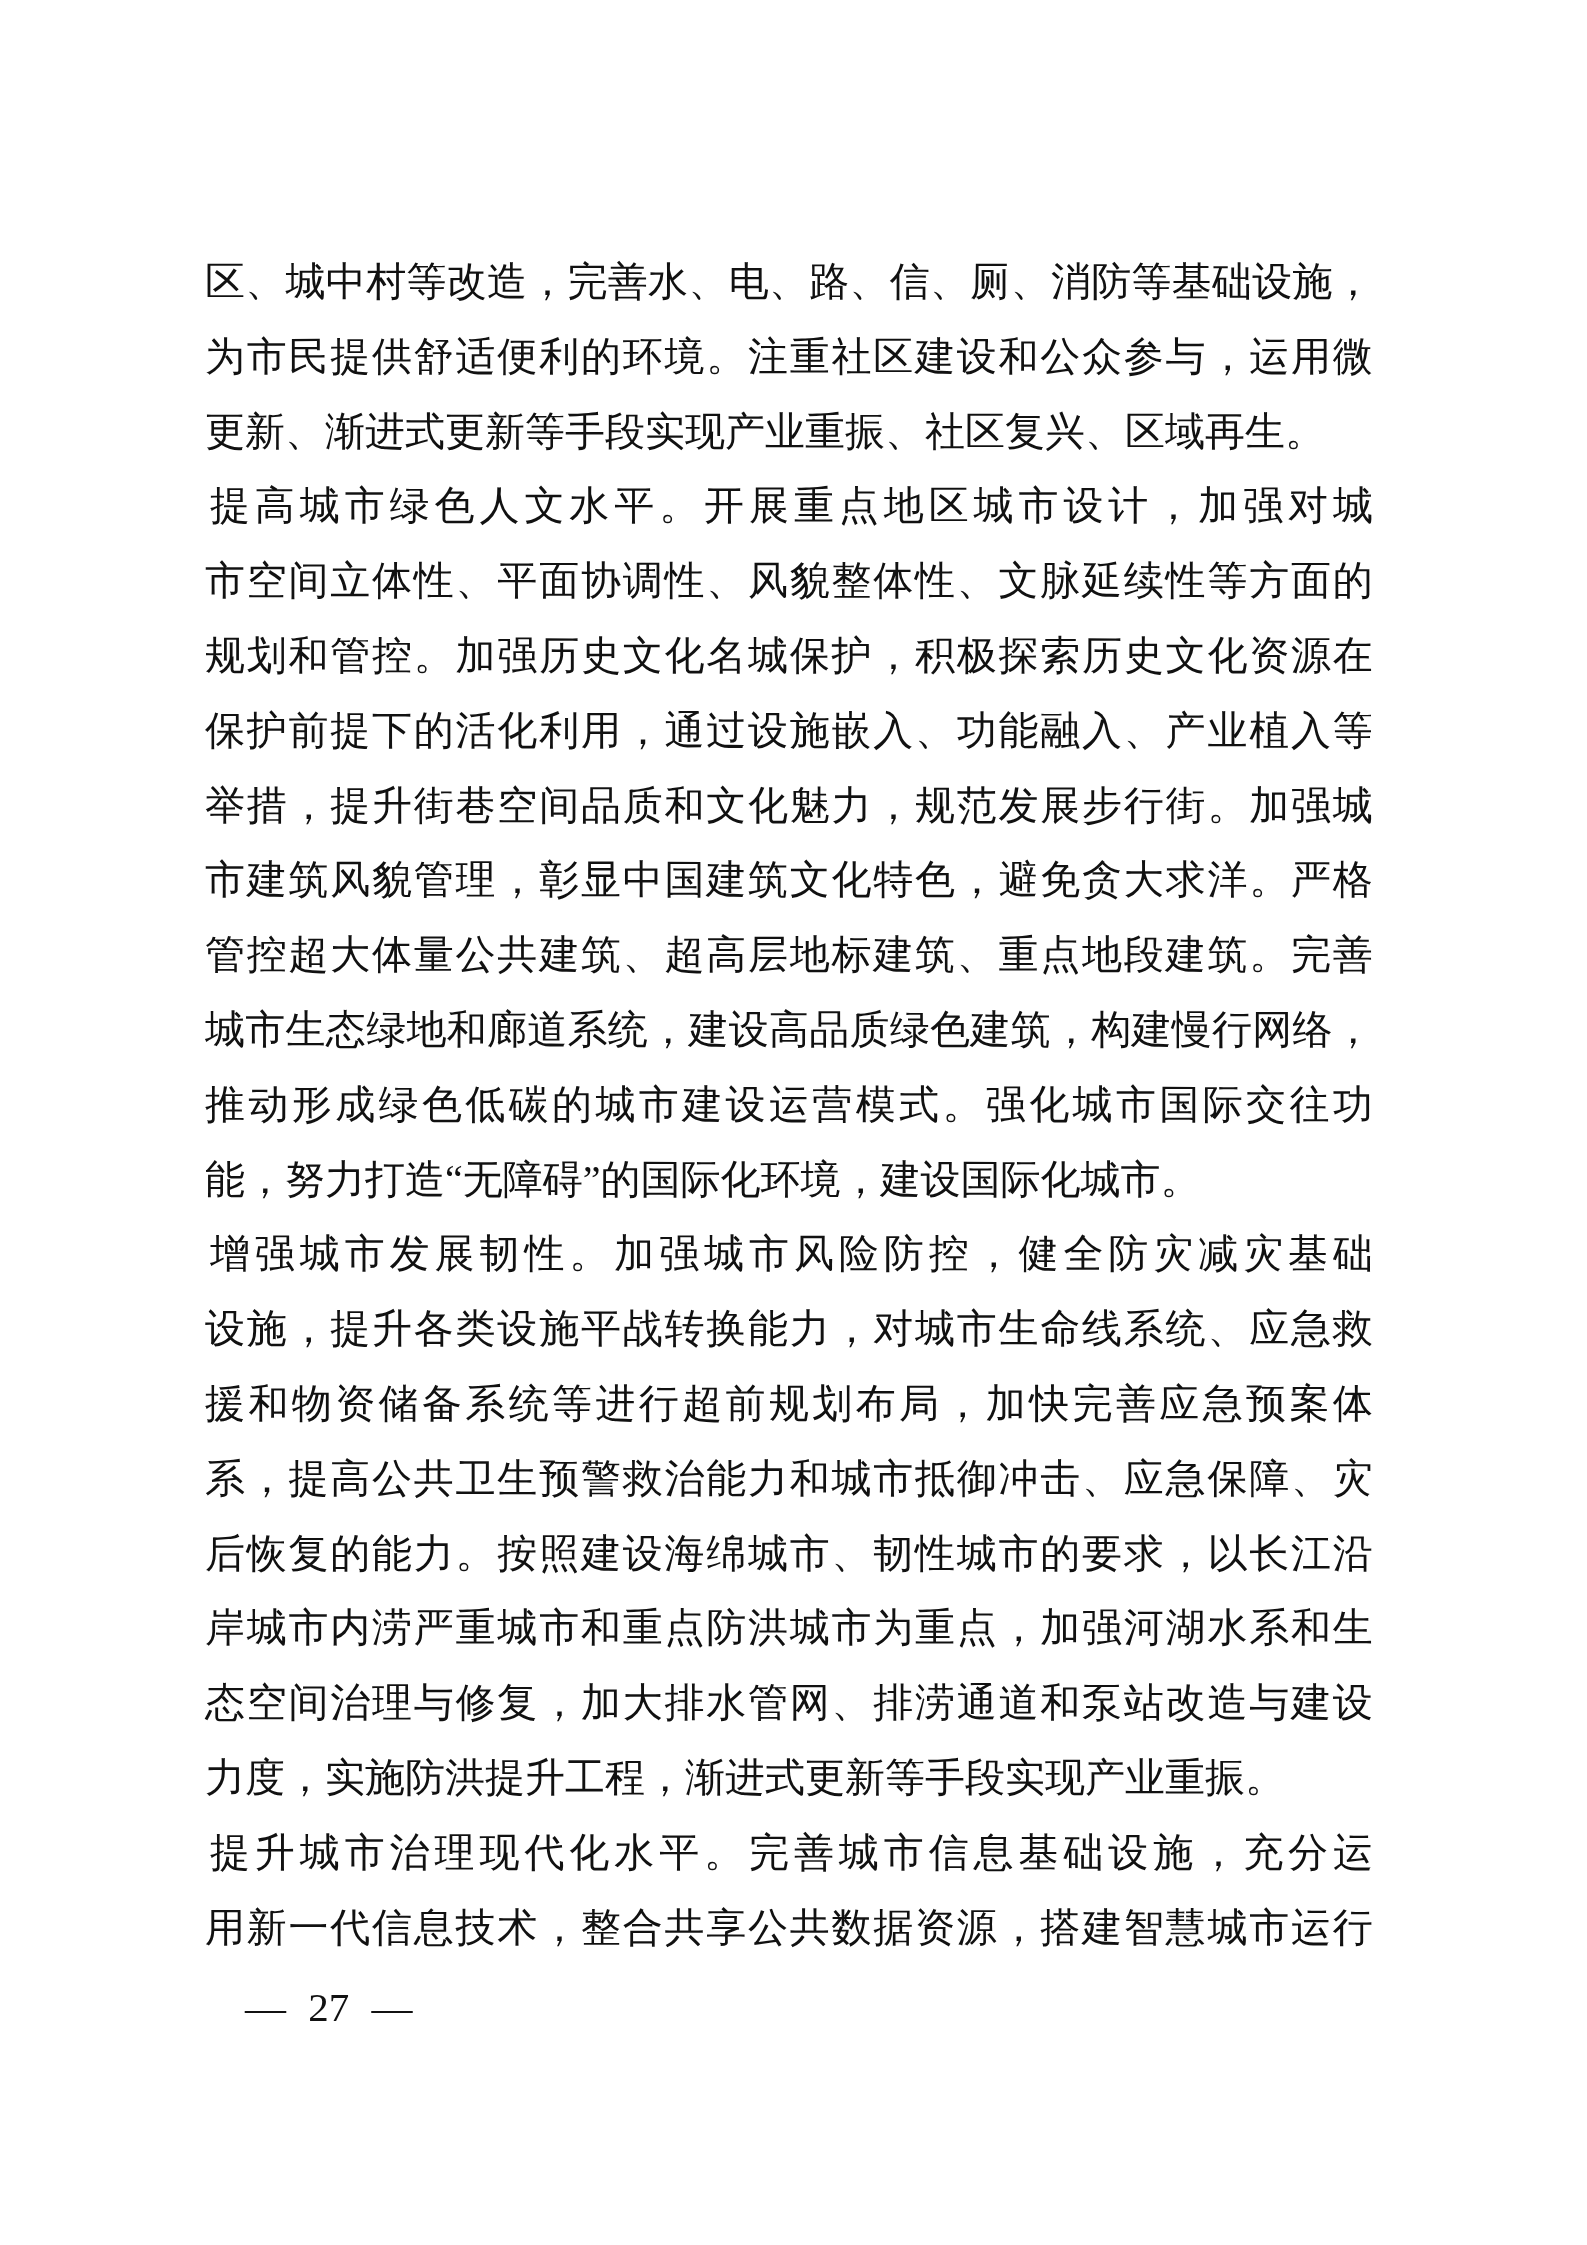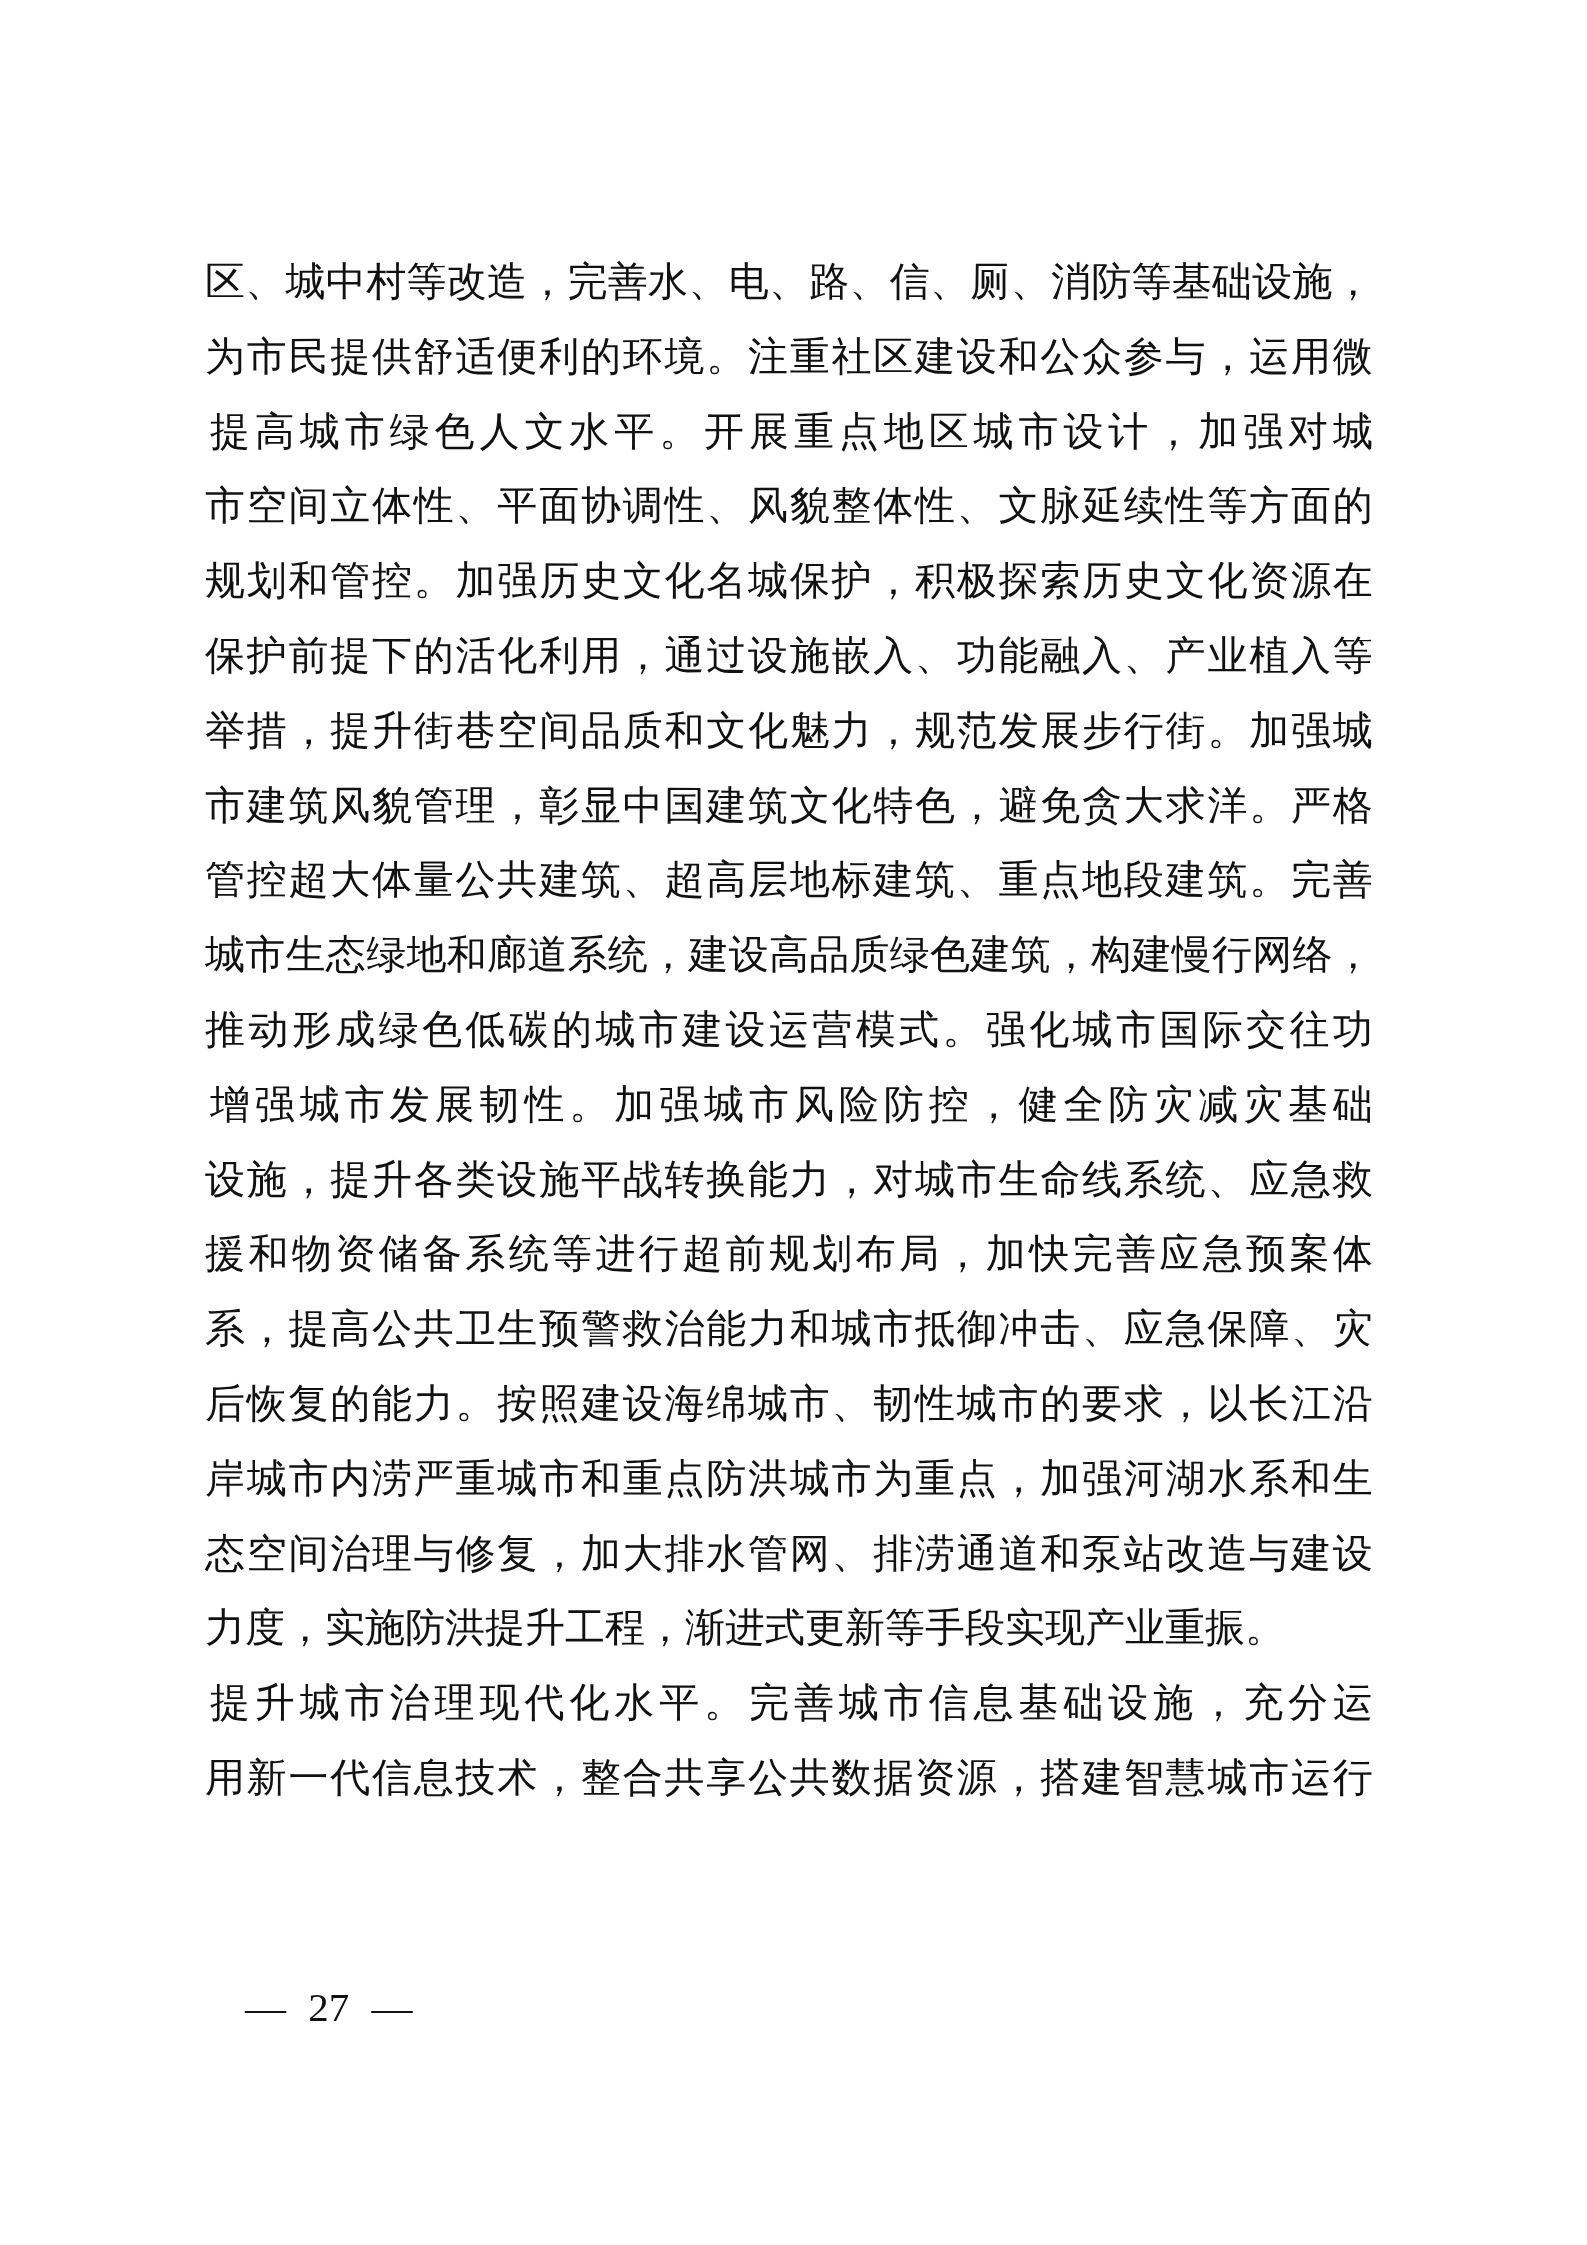--- a/index.html
+++ b/index.html
@@ -121,6 +121,7 @@
         <span>用</span>
         <span>微</span>
       </div>
+    <div class="line para-end">更新、渐进式更新等手段实现产业重振、社区复兴、区域再生。</div>
     <div class="line justify indent">
         <span class="indent-spacer"></span>
         <span>提</span>

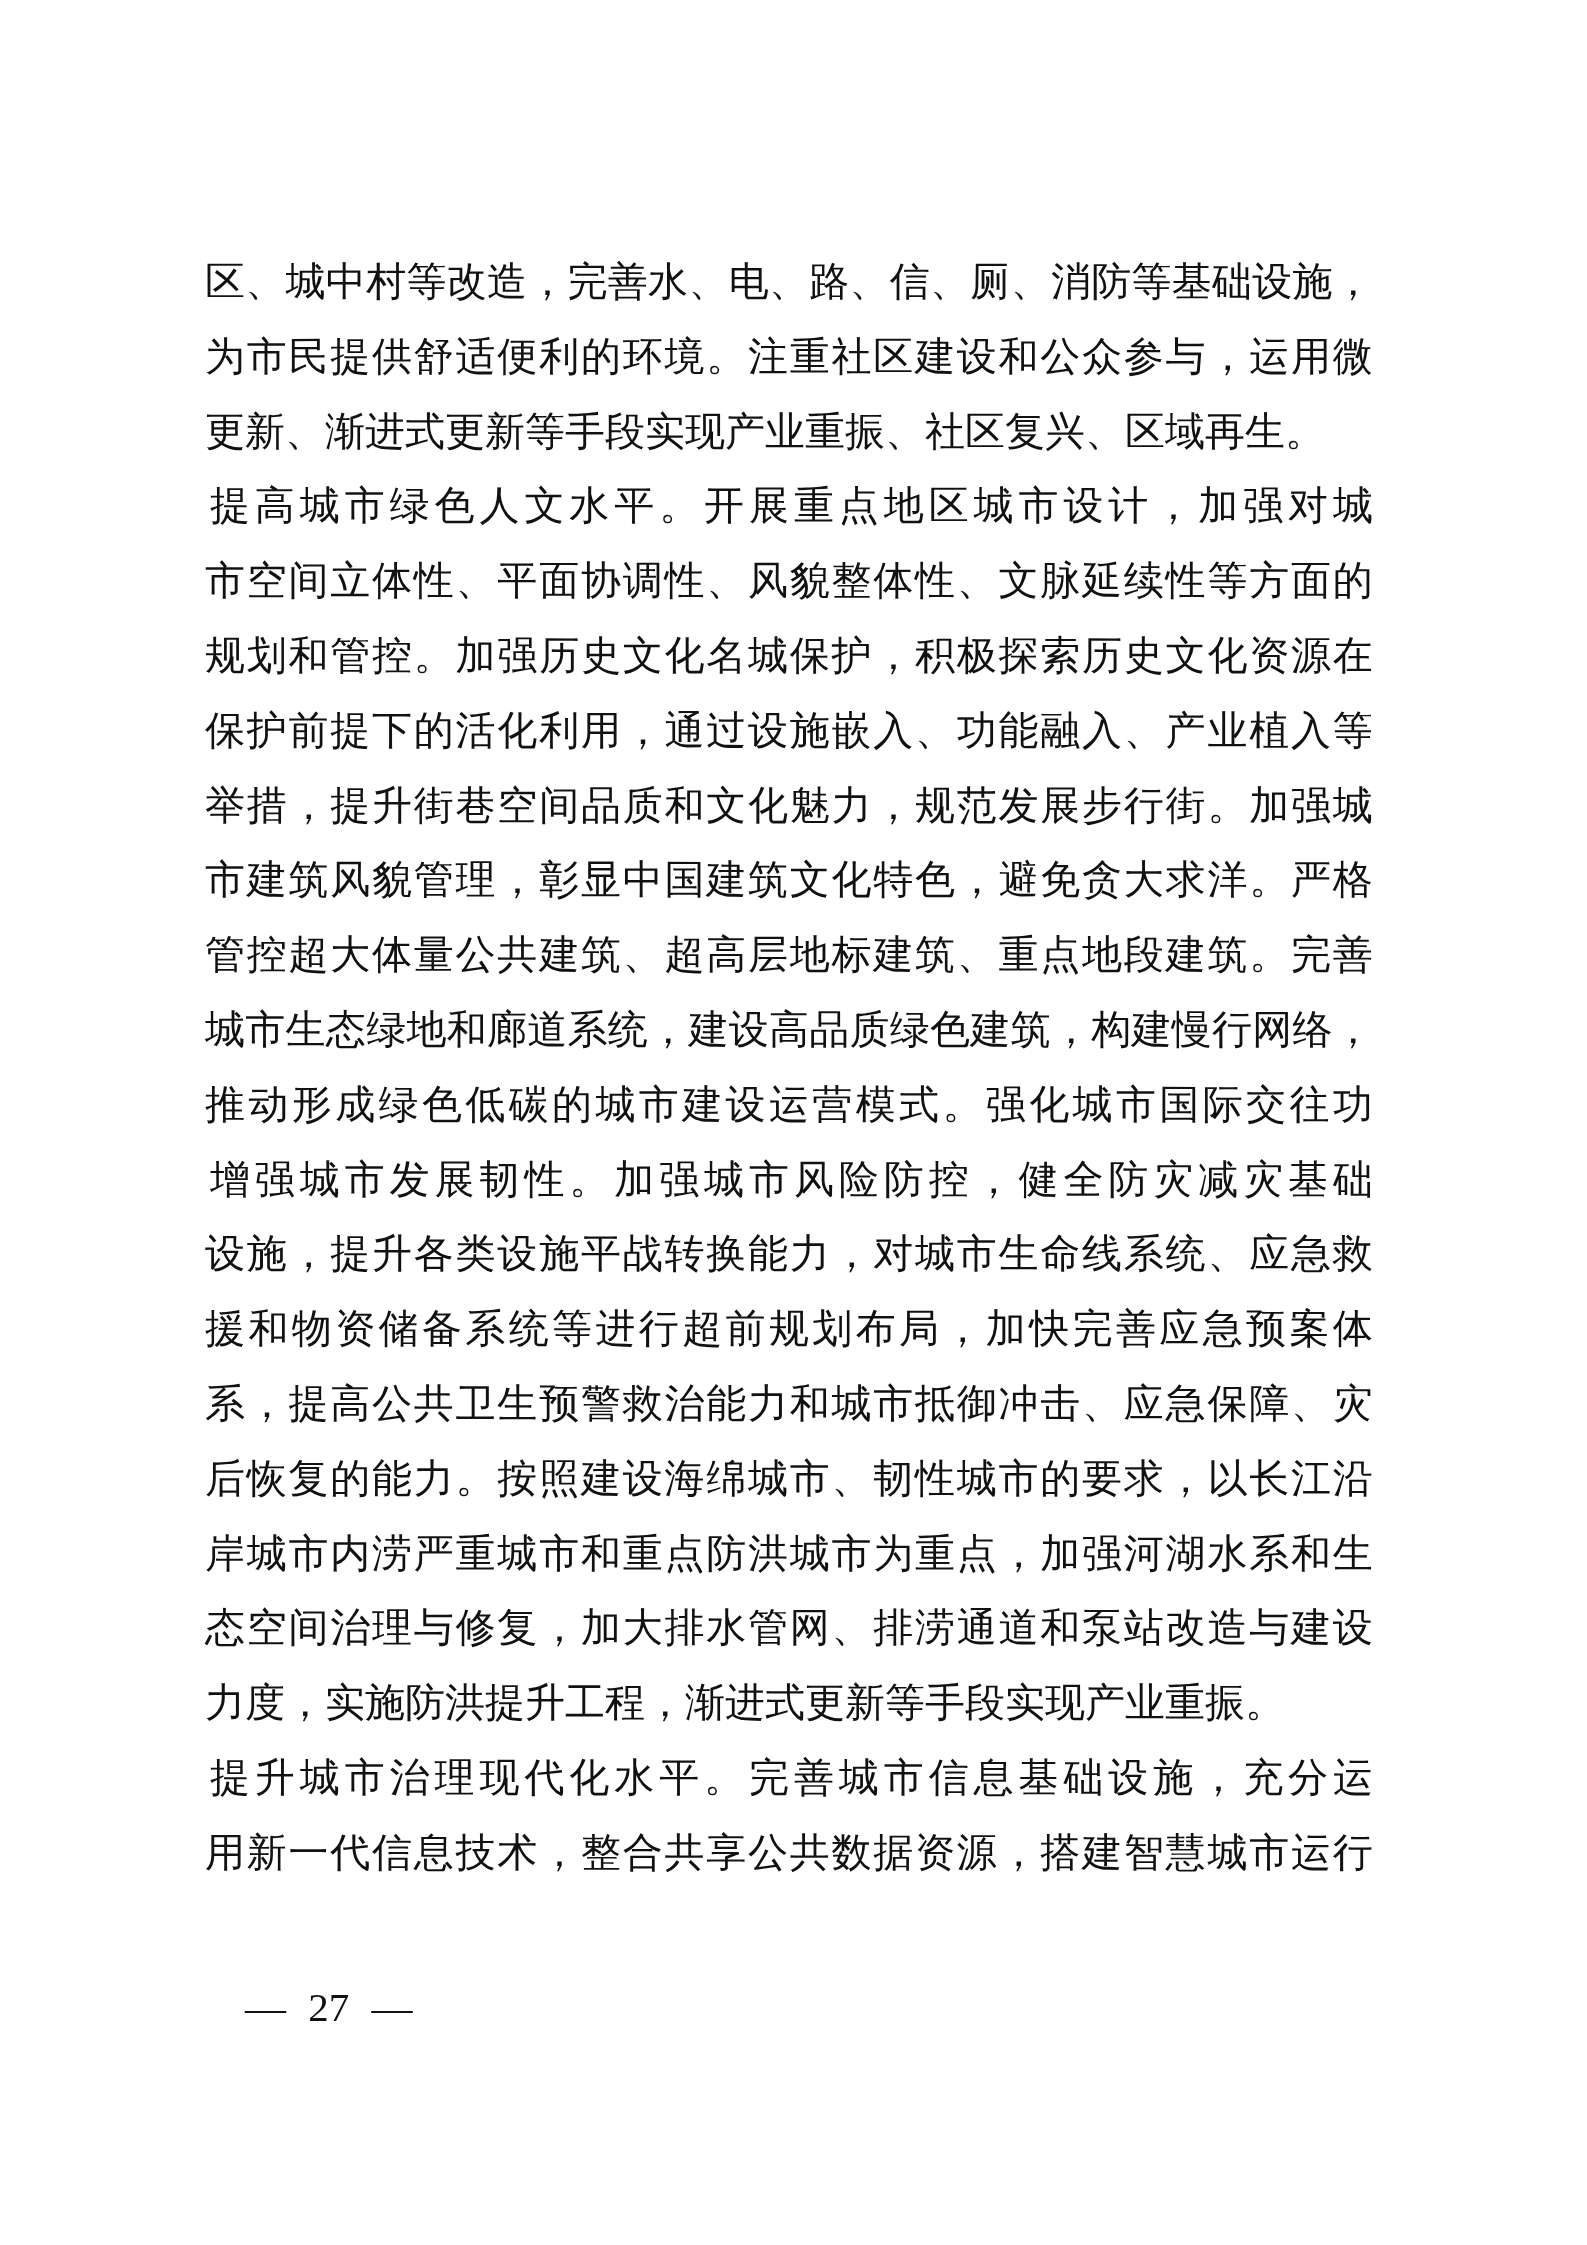--- a/index.html
+++ b/index.html
@@ -391,6 +391,7 @@
         <span>往</span>
         <span>功</span>
       </div>
+    <div class="line para-end">能，努力打造“无障碍”的国际化环境，建设国际化城市。</div>
     <div class="line justify indent">
         <span class="indent-spacer"></span>
         <span>增</span>

